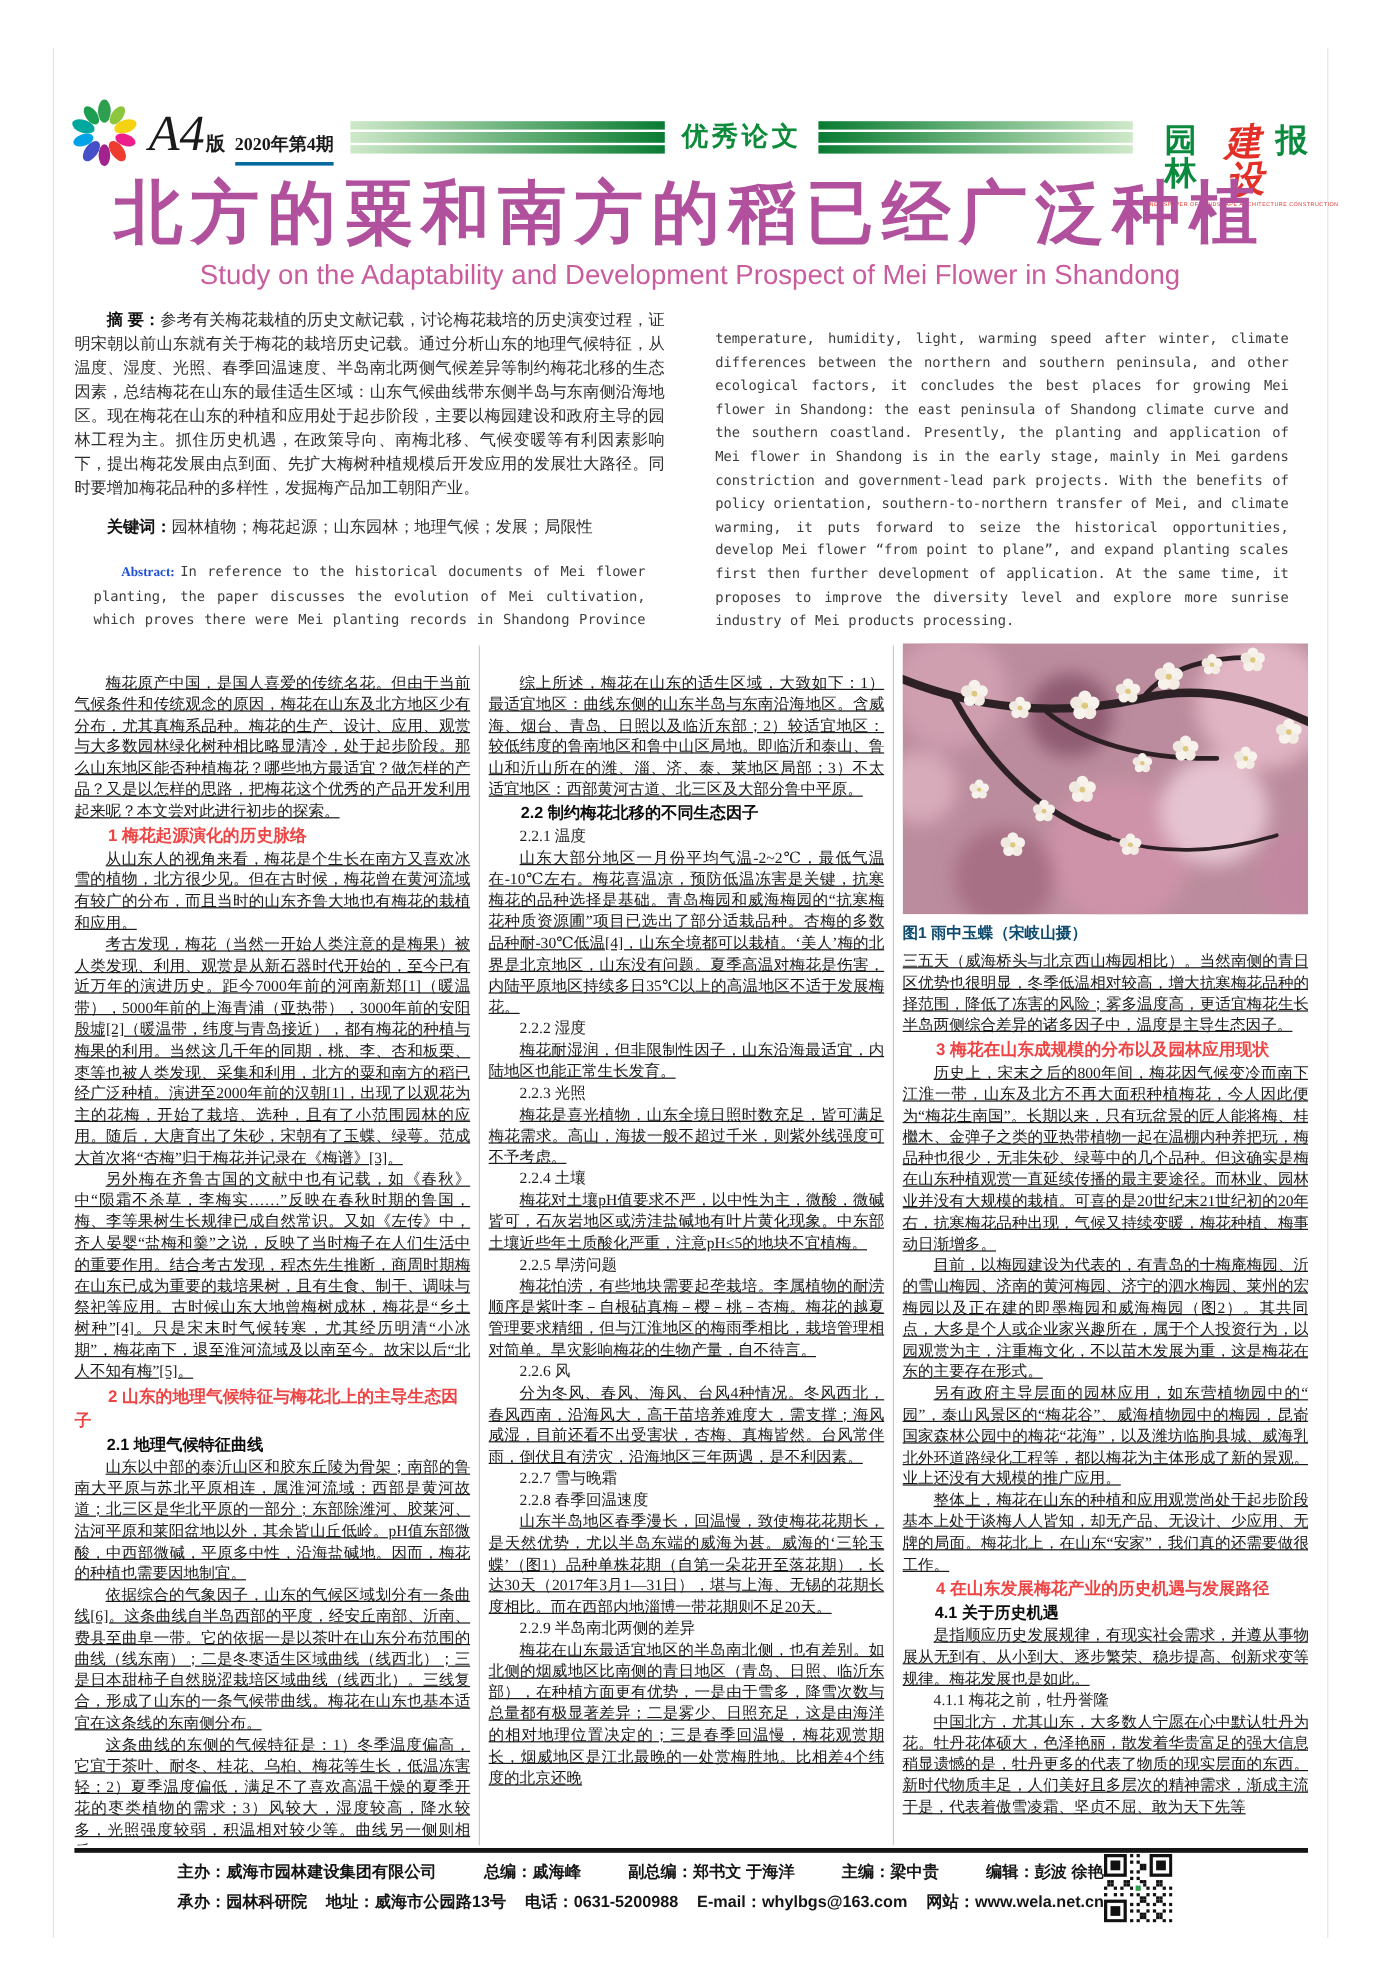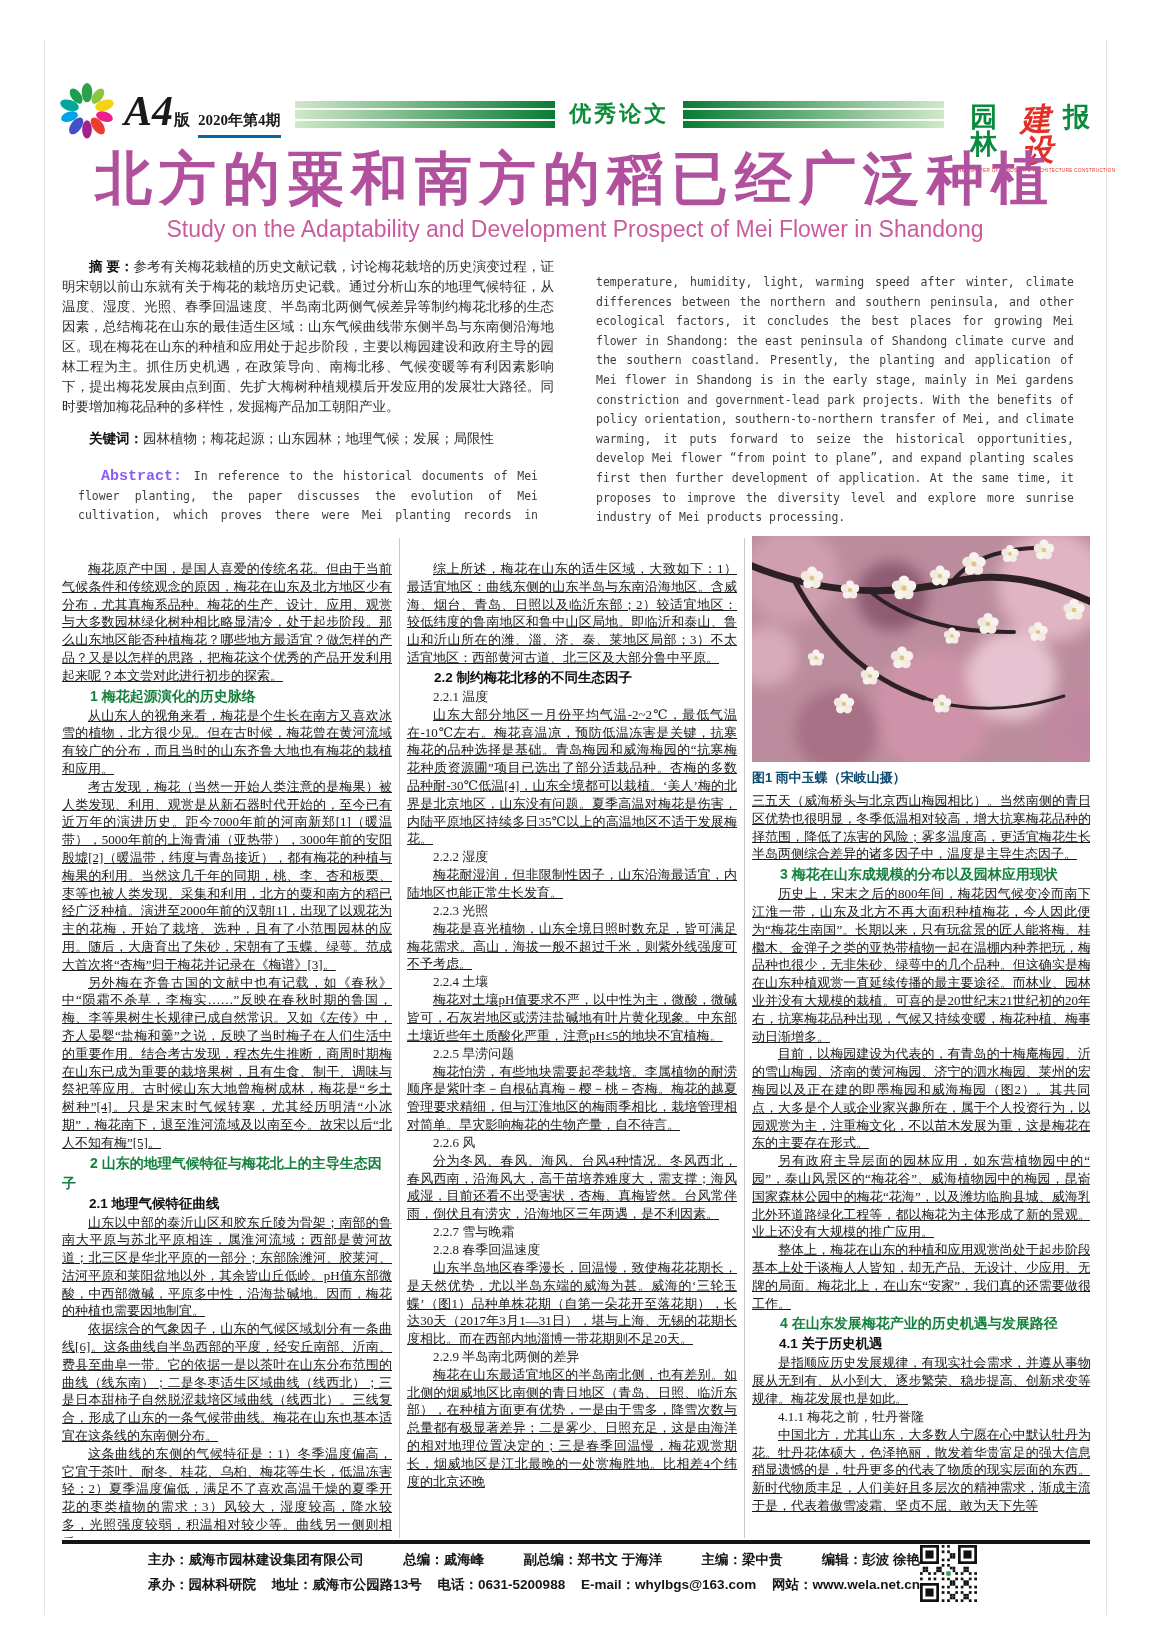--- a/index.html
+++ b/index.html
@@ -12,7 +12,7 @@
   .hdr{position:absolute;left:56px;top:78px;width:1034px;height:72px;display:flex;align-items:center;}
   .logo{flex:none;width:62px;height:66px;margin-top:-6px;}
   .pageinfo{flex:none;margin-left:6px;white-space:nowrap;display:flex;align-items:baseline;}
-  .a4{font-style:italic;font-weight:bold;font-size:42px;line-height:1;font-family:"Liberation Serif",serif;}
+  .a4{font-style:italic;font-weight:normal;font-size:42px;line-height:1;font-family:"Liberation Serif",serif;}
   .bansuf{font-size:16px;font-weight:bold;margin-left:1px;}
   .issue{font-size:15px;font-weight:bold;margin-left:8px;border-bottom:3px solid #0369a1;padding-bottom:5px;}
   .gbar{flex:1;height:27px;display:flex;flex-direction:column;justify-content:space-between;margin:0 14px;}

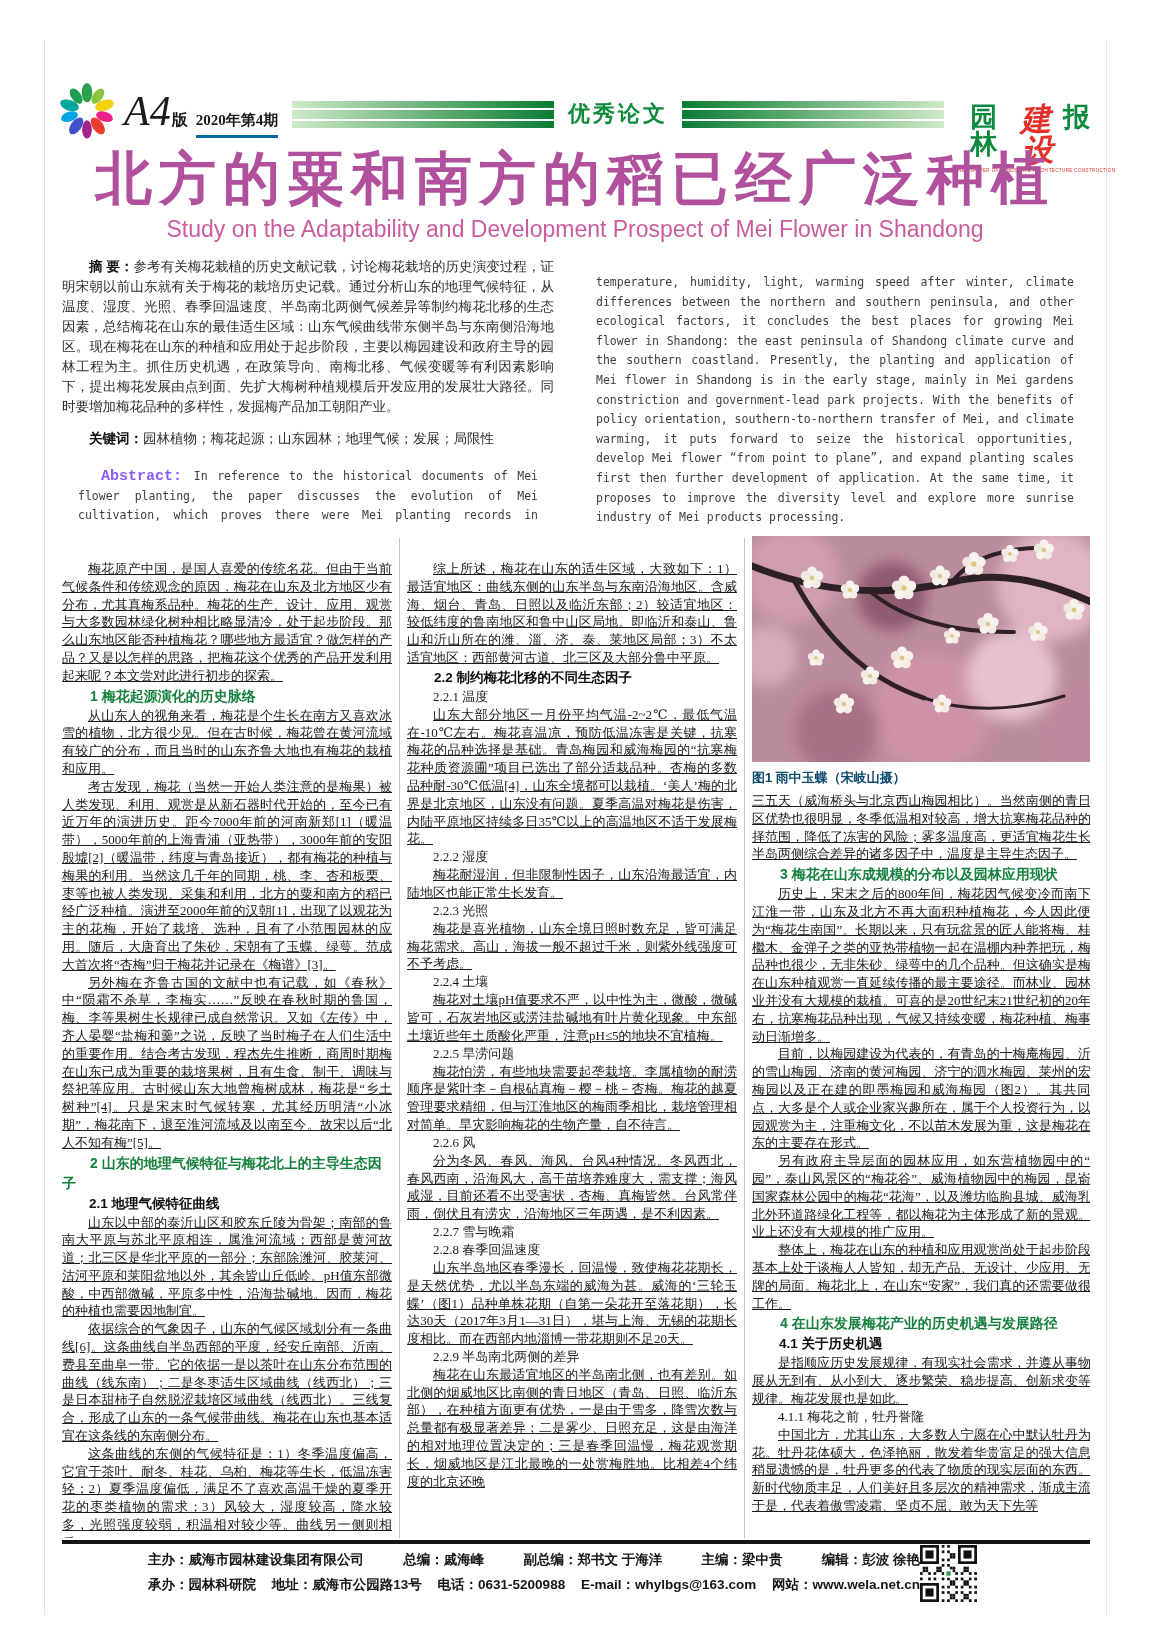--- a/index.html
+++ b/index.html
@@ -43,7 +43,7 @@
   .lab{font-family:"Liberation Sans",sans-serif;font-weight:bold;color:#111;}
   .abs-en{font-family:"DejaVu Sans Mono",monospace;font-size:11.5px;line-height:19.6px;text-align:justify;color:#3d3d3d;margin:16px;}
   .abs-en.ind{text-indent:2em;}
-  .lab-en{font-family:Liberation Mono, monospace;font-weight:bold;font-size:15px;color:#8b5cf6;}
+  .lab-en{font-family:Liberation Serif, serif;font-weight:bold;font-size:11px;color:#1d4ed8;}
 
   
   .bodycols{position:absolute;top:534px;left:62px;width:1028px;height:1004px;display:flex;overflow:hidden;}

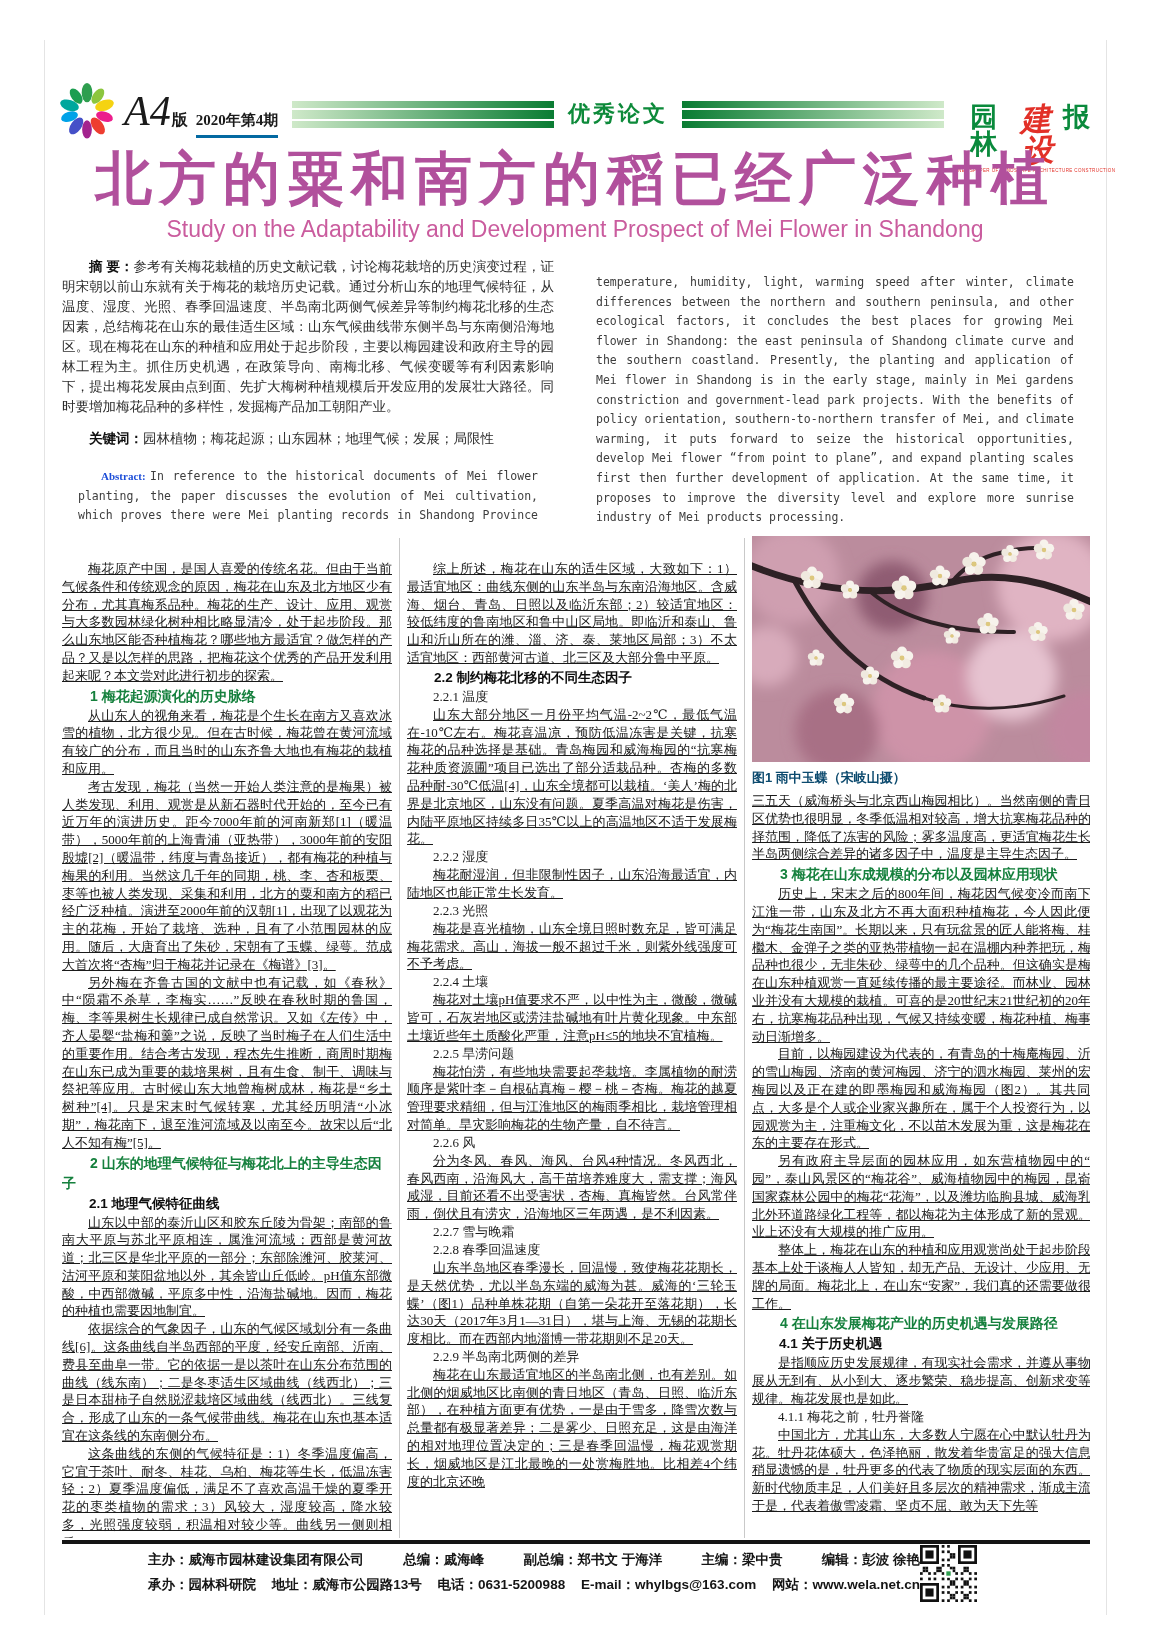--- a/index.html
+++ b/index.html
@@ -52,7 +52,7 @@
   .vdiv{width:1px;flex:none;background:#c9c9c9;margin:4px 7px 0 7px;}
   .bp{font-size:13px;line-height:17.8px;text-align:justify;margin:0;text-indent:2em;text-decoration:underline;}
   .bp.noind{text-indent:0;}
-  .bh1{font-family:"Liberation Sans",sans-serif;font-weight:bold;font-size:14px;line-height:20px;margin:1px 0;text-indent:2em;color:#15803d;}
+  .bh1{font-family:"Liberation Sans",sans-serif;font-weight:bold;font-size:14px;line-height:20px;margin:1px 0;text-indent:2em;color:#ef4444;}
   .bh2{font-family:"Liberation Sans",sans-serif;font-weight:bold;font-size:13.5px;line-height:19px;margin:1px 0;text-indent:2em;color:#0d0d0d;}
   .bh3{font-size:13px;line-height:18px;margin:0;text-indent:2em;}
 

